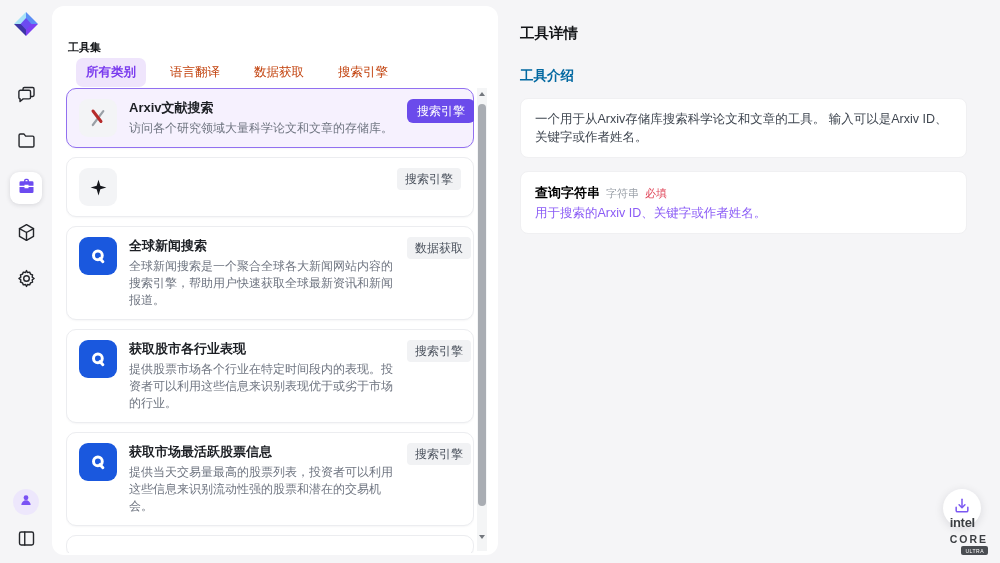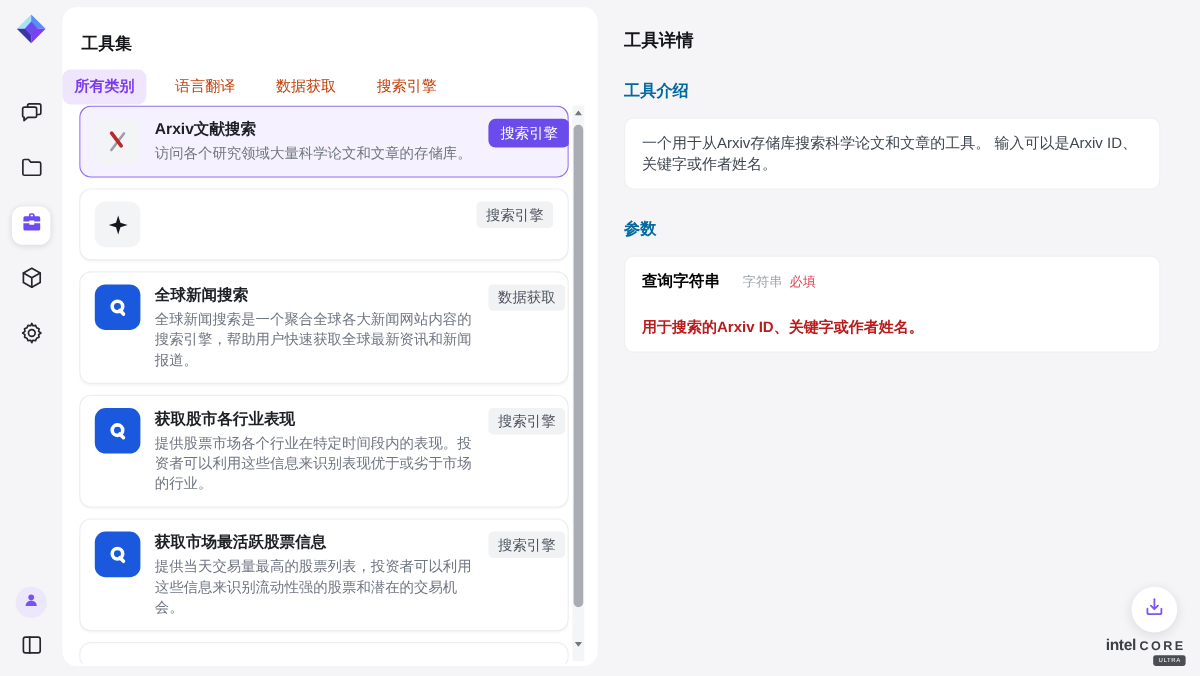--- a/index.html
+++ b/index.html
@@ -25,7 +25,7 @@
   
   .main { position:absolute; left:52px; top:6px; width:446px; height:549px;
     background:#fff; border-radius:12px; }
-  .list-title { position:absolute; left:16px; top:22px; font-size:14px; font-weight:bold; color:#141619; }
+  .list-title { position:absolute; left:16px; top:34px; font-size:11px; font-weight:bold; color:#141619; }
   .tabs { position:absolute; left:0; top:52px; display:flex; gap:14px; }
   .tab { font-size:12.5px; color:#c2410c; padding:6px 10px; border-radius:7px; cursor:pointer; white-space:nowrap; }
   .tab.active { background:#EFE5FC; color:#7A3BEE; font-weight:bold; }

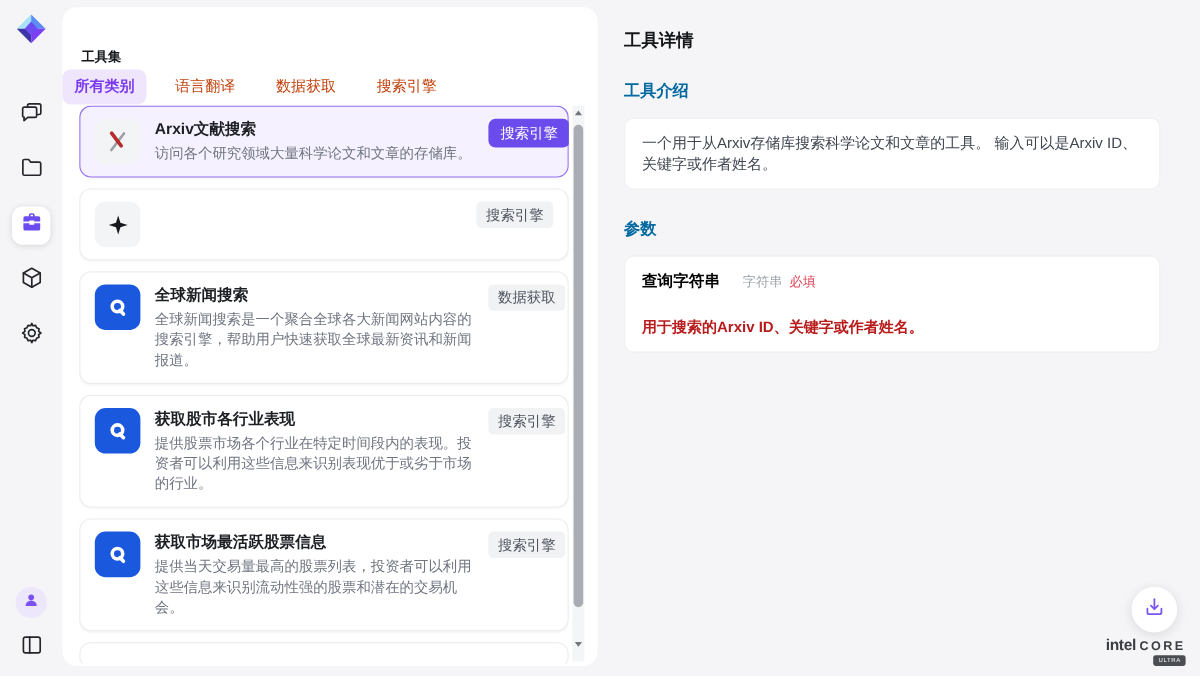--- a/index.html
+++ b/index.html
@@ -26,7 +26,7 @@
   .main { position:absolute; left:52px; top:6px; width:446px; height:549px;
     background:#fff; border-radius:12px; }
   .list-title { position:absolute; left:16px; top:34px; font-size:11px; font-weight:bold; color:#141619; }
-  .tabs { position:absolute; left:0; top:52px; display:flex; gap:14px; }
+  .tabs { position:absolute; left:24px; top:52px; display:flex; gap:14px; }
   .tab { font-size:12.5px; color:#c2410c; padding:6px 10px; border-radius:7px; cursor:pointer; white-space:nowrap; }
   .tab.active { background:#EFE5FC; color:#7A3BEE; font-weight:bold; }
 

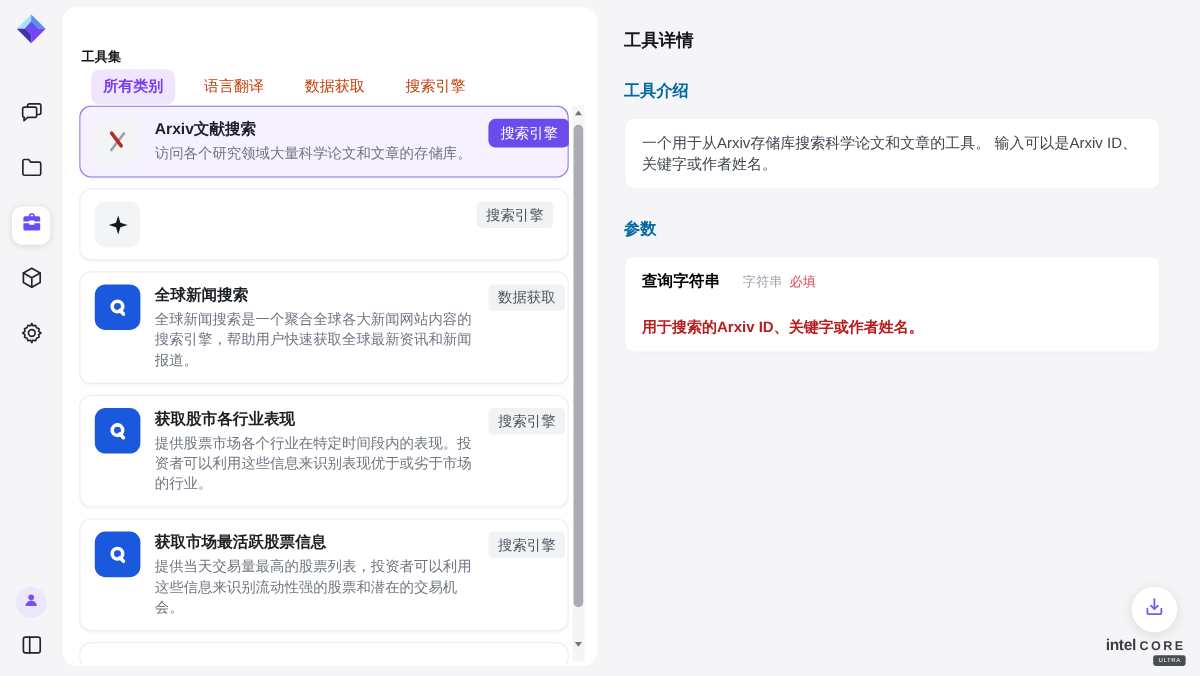--- a/index.html
+++ b/index.html
@@ -257,7 +257,6 @@
   <div class="white-card">
     <div class="intro-text">一个用于从Arxiv存储库搜索科学论文和文章的工具。 输入可以是Arxiv ID、关键字或作者姓名。</div>
   </div>
-  <div class="section-h">参数</div>
   <div class="white-card">
     <div>
       <span class="param-name">查询字符串</span><span class="param-type">字符串</span><span class="param-req">必填</span>

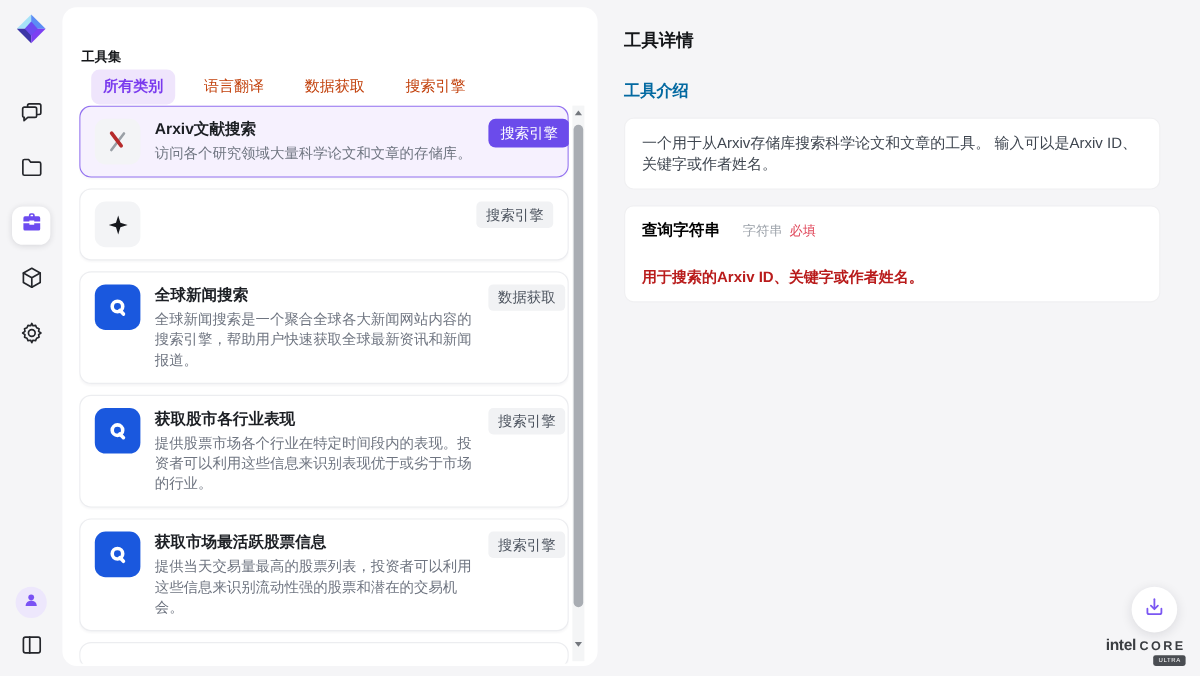--- a/index.html
+++ b/index.html
@@ -61,7 +61,7 @@
   .white-card { margin-top:13px; background:#fff; border:1px solid #f0f0f2; border-radius:8px; padding:11px 14px; }
   .intro-text { font-size:12.5px; color:#3f4650; line-height:18px; }
   .param-name { font-size:13px; font-weight:bold; color:#000000; }
-  .param-type { font-size:11px; color:#9aa0a8; margin-left:19px; }
+  .param-type { font-size:11px; color:#9aa0a8; margin-left:6px; }
   .param-req { font-size:11px; color:#E0475A; margin-left:6px; }
   .param-desc { font-size:12.5px; color:#b91c1c; margin-top:22px;font-weight:bold; }
 

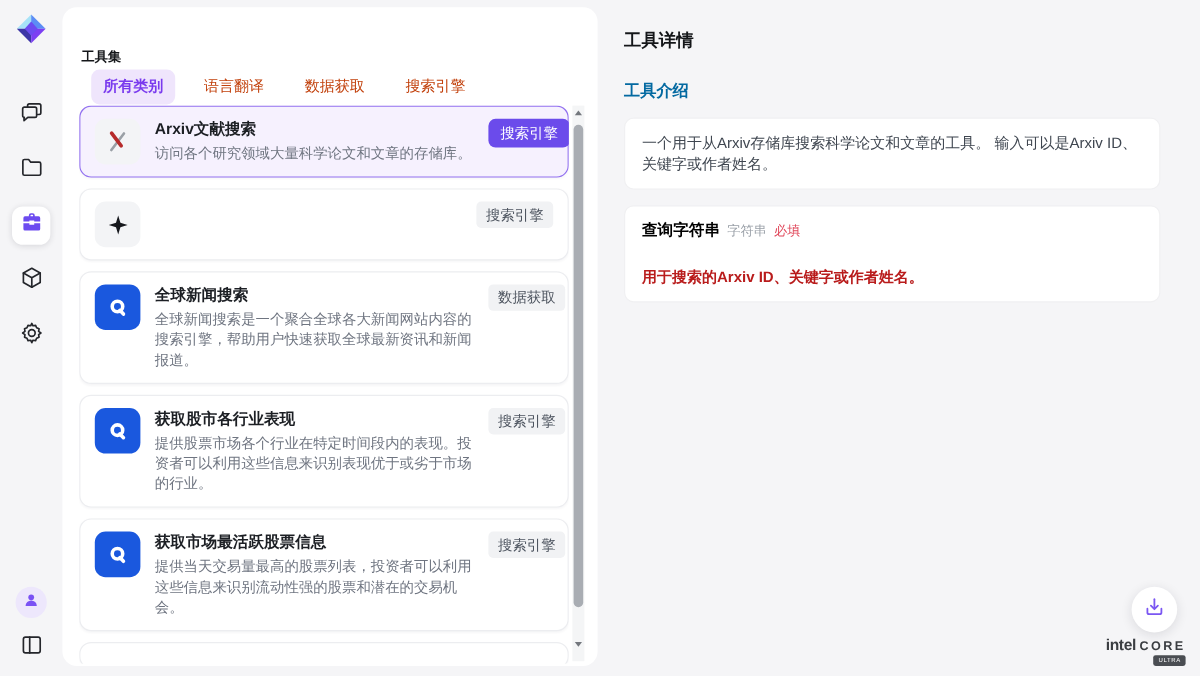--- a/index.html
+++ b/index.html
@@ -63,7 +63,7 @@
   .param-name { font-size:13px; font-weight:bold; color:#000000; }
   .param-type { font-size:11px; color:#9aa0a8; margin-left:6px; }
   .param-req { font-size:11px; color:#E0475A; margin-left:6px; }
-  .param-desc { font-size:12.5px; color:#b91c1c; margin-top:22px;font-weight:bold; }
+  .param-desc { font-size:12.5px; color:#8b5cf6; margin-top:3px; }
 
   
   .fab { position:absolute; right:19px; bottom:36px; width:38px; height:38px; border-radius:50%;

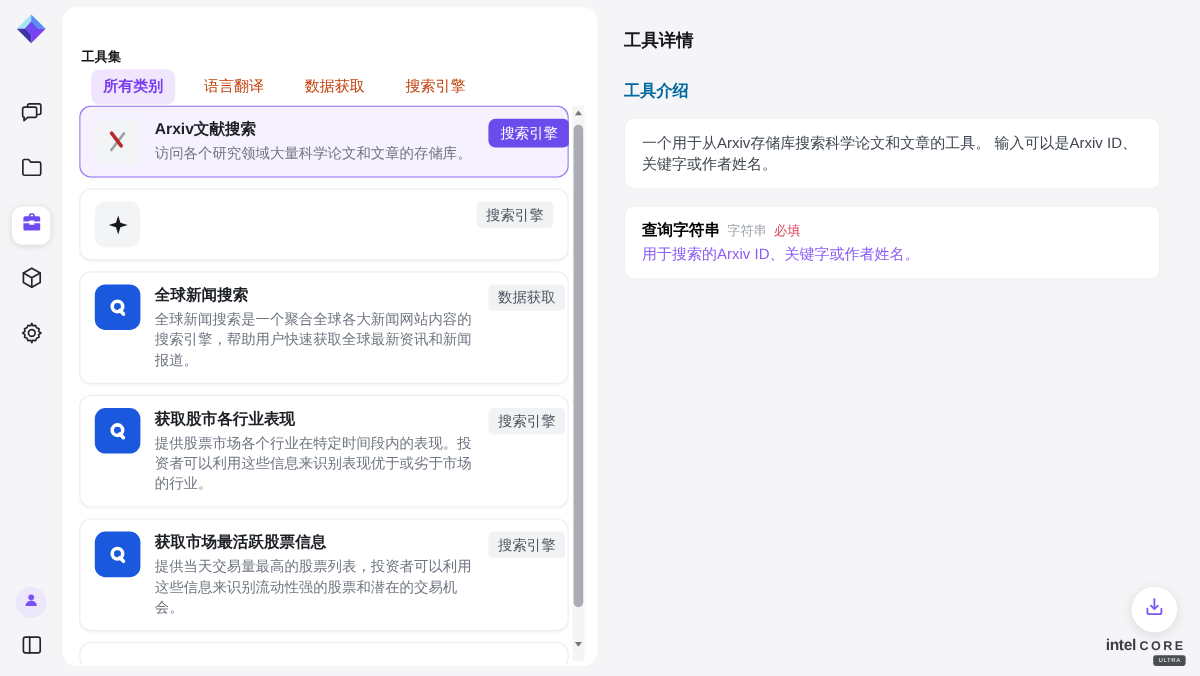--- a/index.html
+++ b/index.html
@@ -70,7 +70,7 @@
     background:#fff; box-shadow:0 2px 10px rgba(25,25,40,.12); display:flex; align-items:center; justify-content:center; cursor:pointer; }
   .fab svg { width:20px; height:20px; }
   .brand { position:absolute; right:12px; bottom:8px; display:flex; flex-direction:column; align-items:flex-end; }
-  .brand-row { display:flex; align-items:baseline; gap:3px; color:#3b3e42; }
+  .brand-row { display:flex; align-items:baseline; gap:3px; color:#3b3e42;flex-direction:column; }
   .brand-intel { font-size:13px; font-weight:bold; letter-spacing:-.3px; }
   .brand-core { font-size:10.5px; letter-spacing:2px; text-transform:uppercase; font-weight:600; }
   .brand-badge { margin-top:1px; background:#4a4d52; color:#fff; font-size:5px; letter-spacing:.5px;

